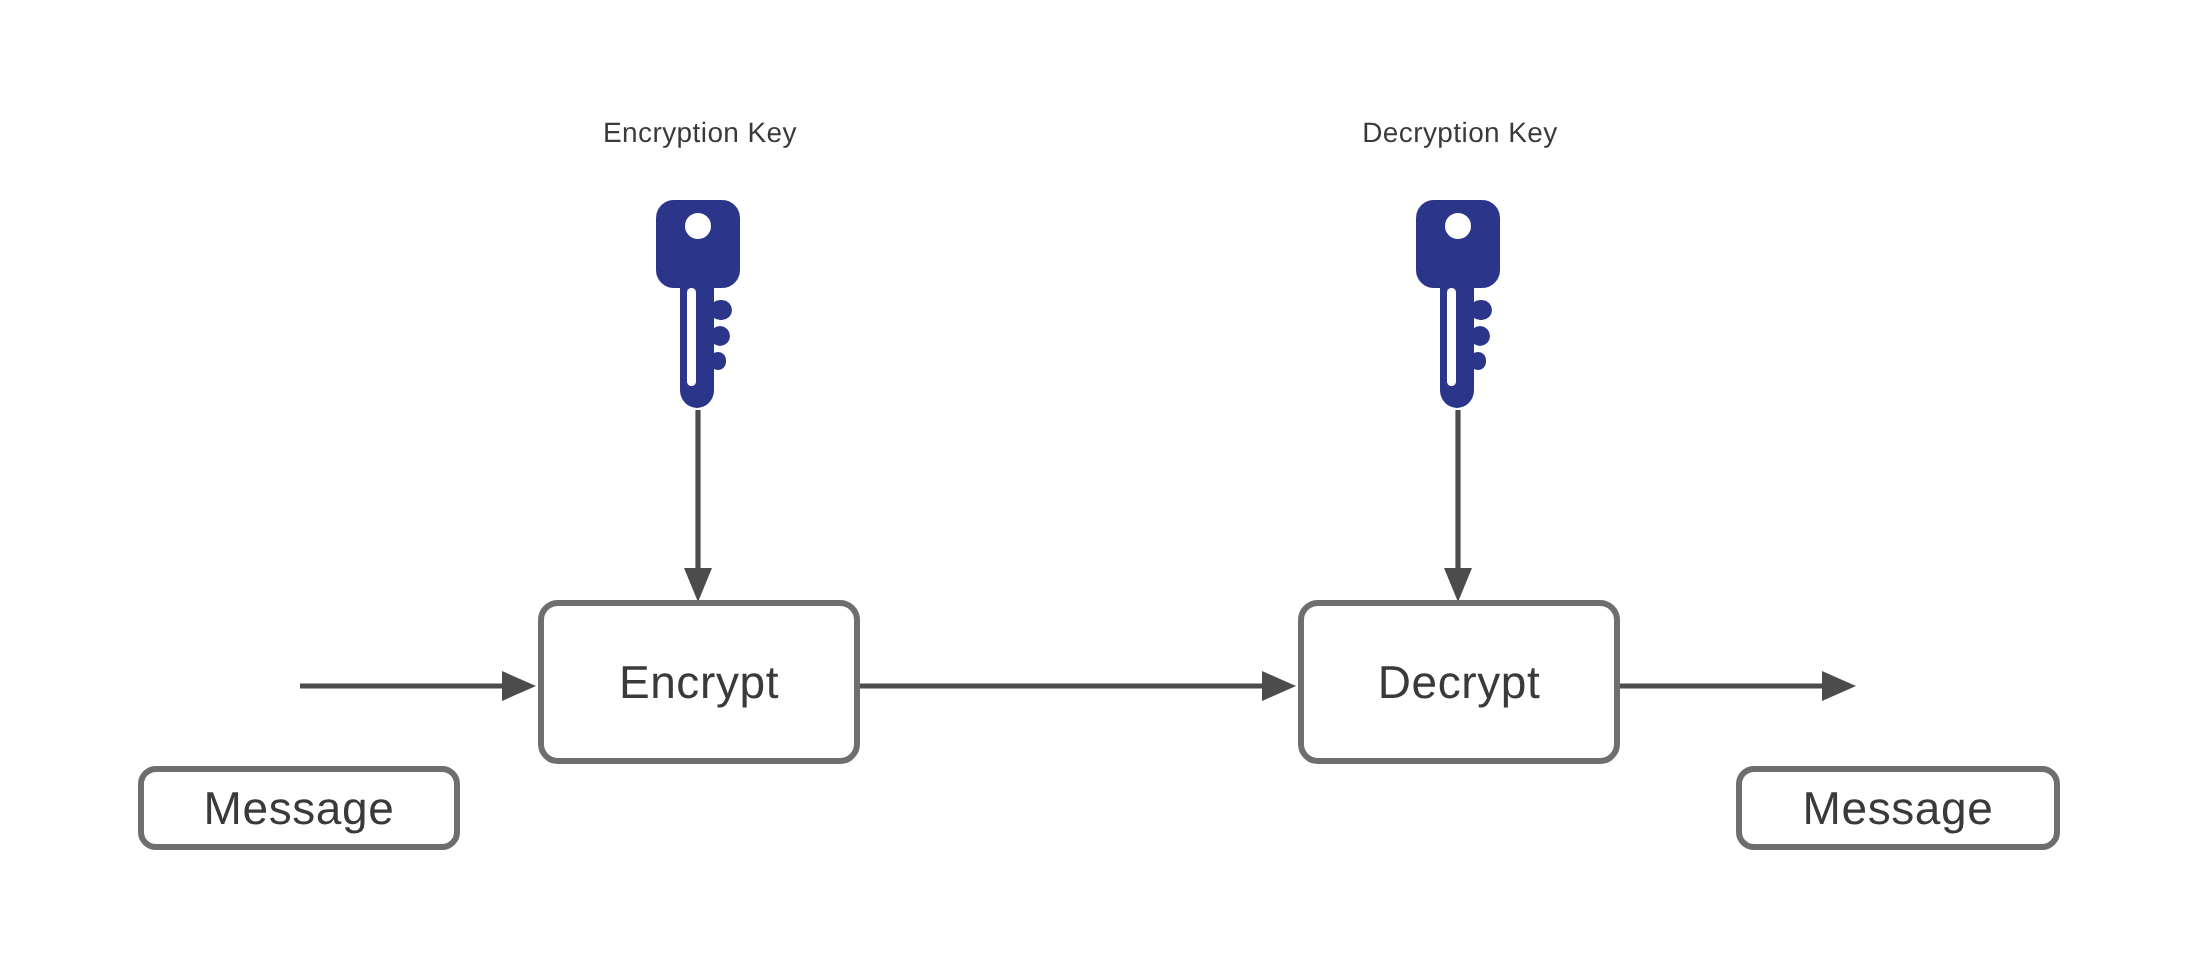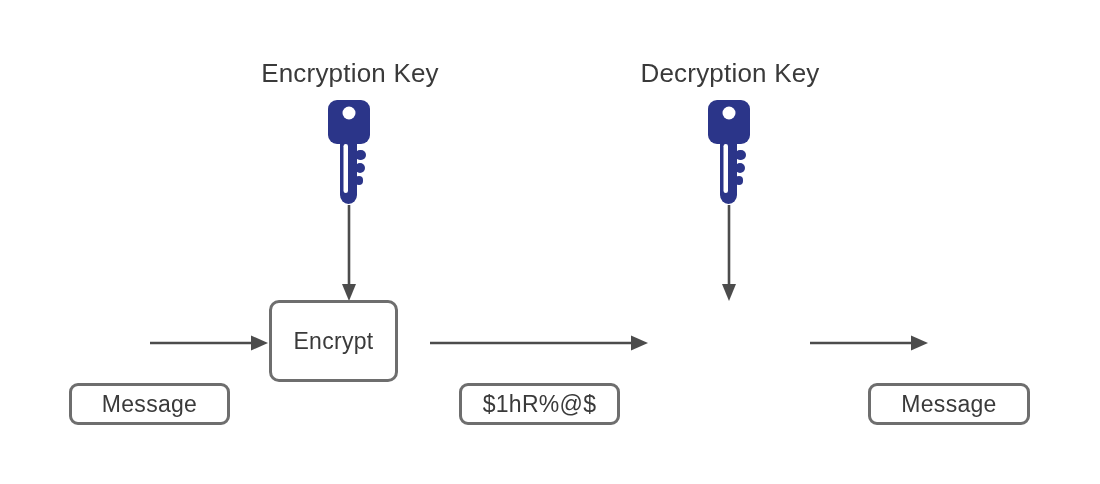--- a/index.html
+++ b/index.html
@@ -37,7 +37,7 @@
     position: absolute;
     width: 220px;
     text-align: center;
-    font-size: 26px;
+    font-size: 14px;
     color: var(--text);
     letter-spacing: 0.2px;
     white-space: nowrap;

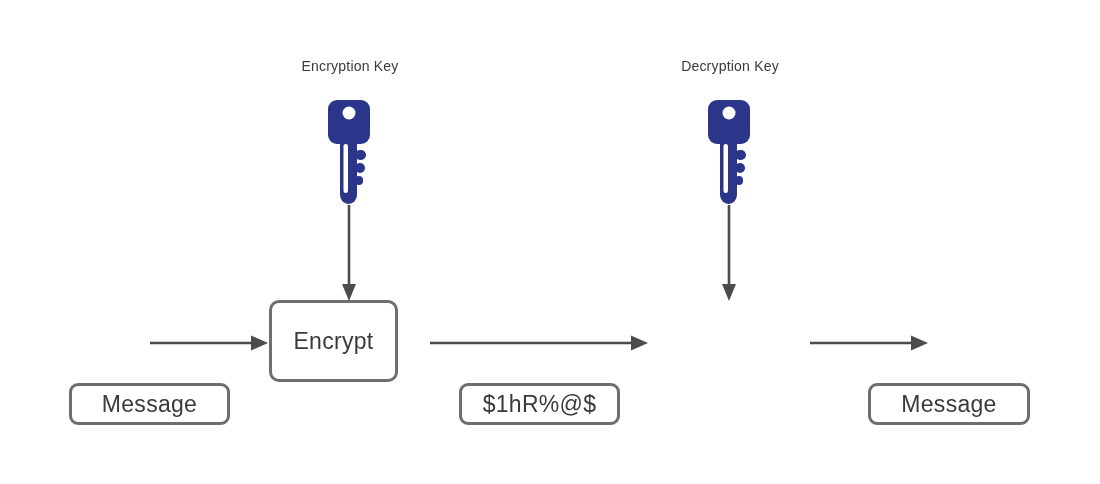--- a/index.html
+++ b/index.html
@@ -55,7 +55,7 @@
     white-space: nowrap;
   }
   .process-box {
-    width: 129px;
+    width: 161px;
     height: 82px;
     top: 300px;
     border-radius: 10px;

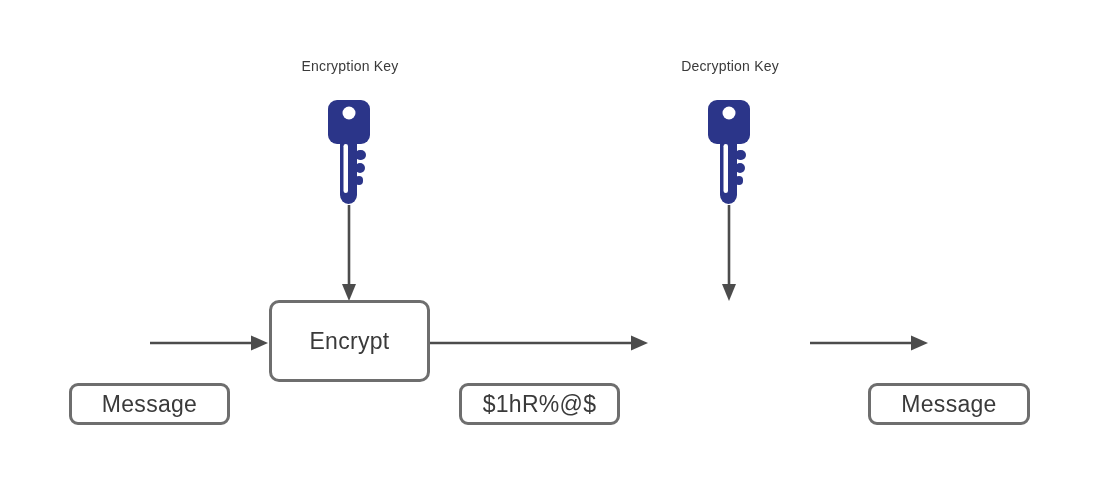--- a/index.html
+++ b/index.html
@@ -127,6 +127,9 @@
     <span>Encrypt</span>
   </div>
 
+  <div class="node-box process-box" style="left:649px;">
+    <span>Decrypt</span>
+  </div>
 
   <div class="node-box data-box" style="left:69px;">
     <span>Message</span>

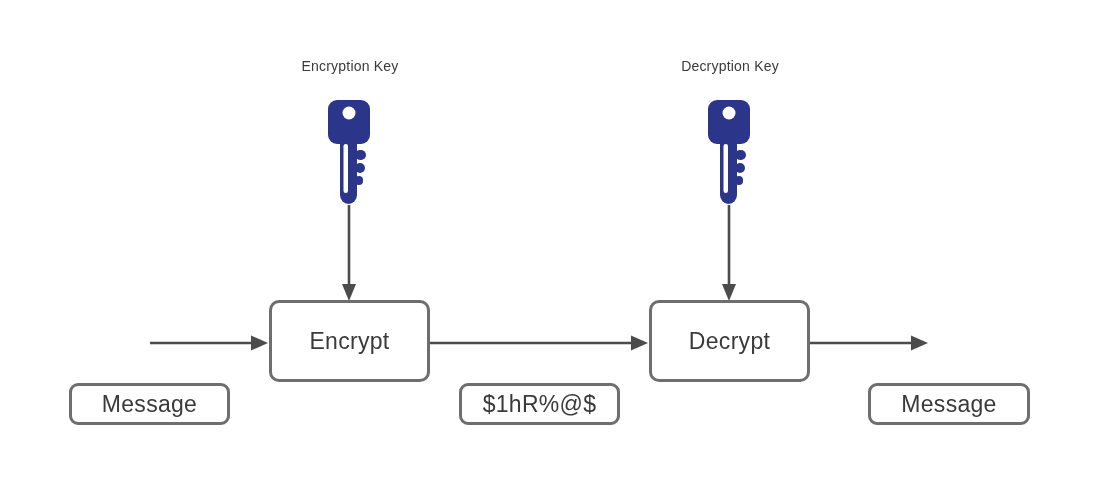--- a/index.html
+++ b/index.html
@@ -135,9 +135,6 @@
     <span>Message</span>
   </div>
 
-  <div class="node-box data-box" style="left:459px;">
-    <span>$1hR%@$</span>
-  </div>
 
   <div class="node-box data-box" style="left:868px; width:162px;">
     <span>Message</span>

